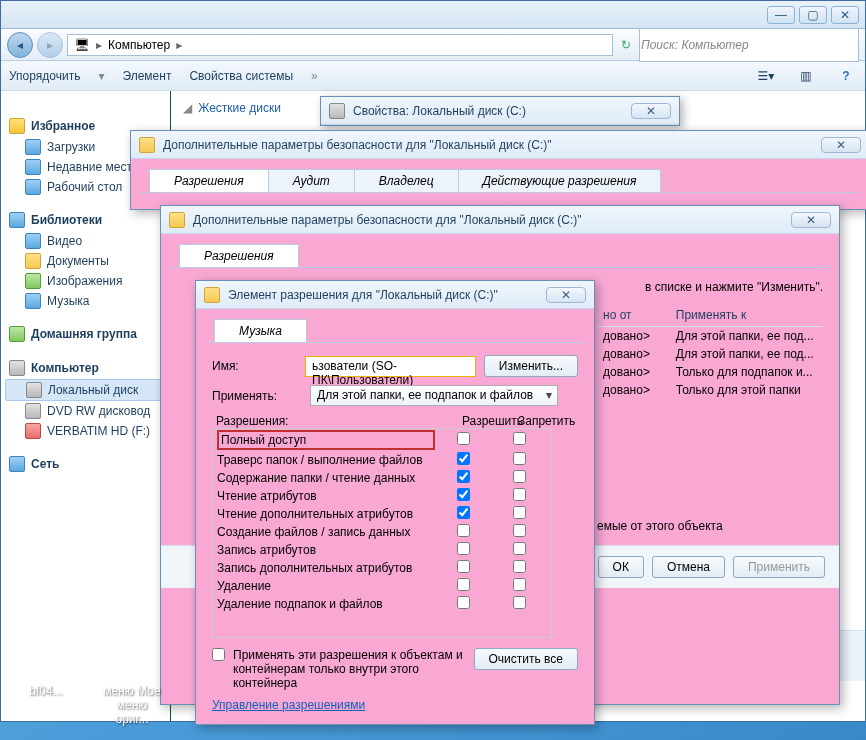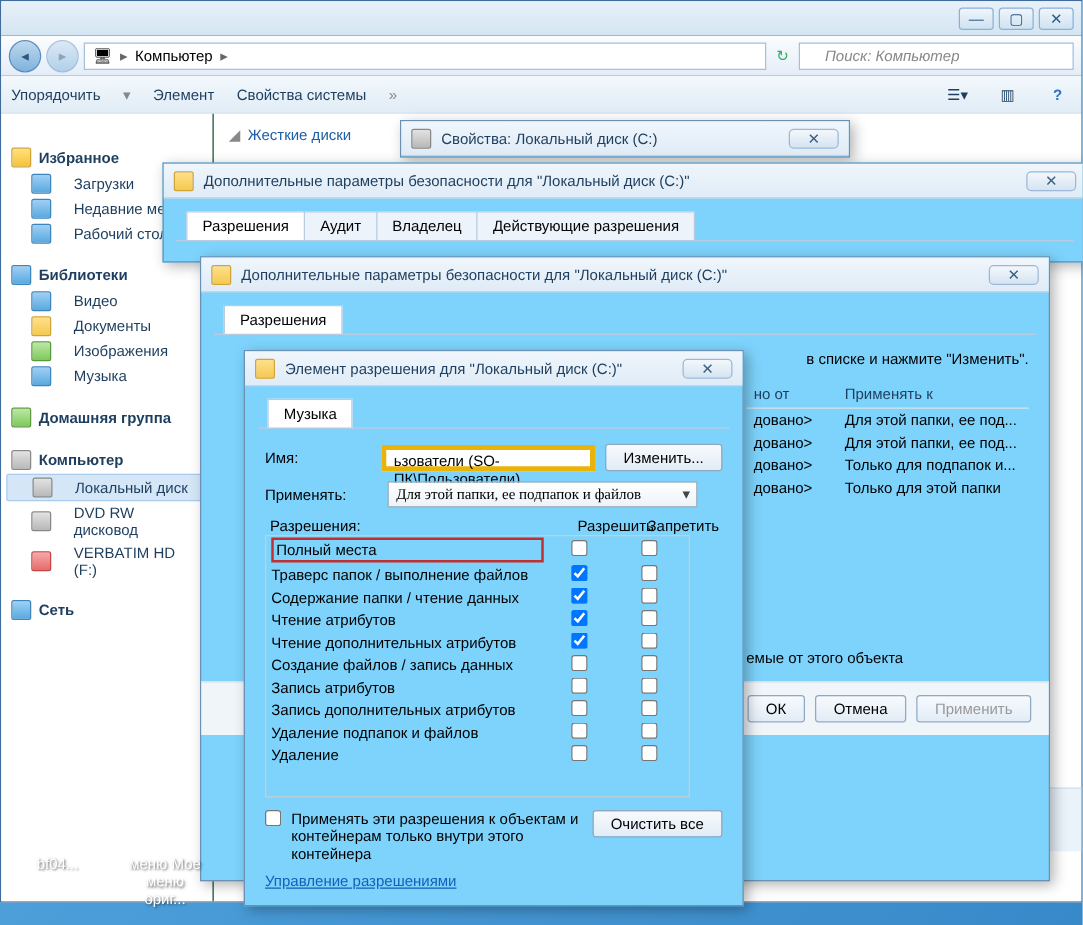--- a/index.html
+++ b/index.html
@@ -16,7 +16,7 @@
 .crumbs { flex: 1; background: #fff; border: 1px solid #a4bfd8; height: 22px; display: flex; align-items: center; padding: 0 6px; gap: 6px; }
 .crumbs .sep { color: #666; }
 .sicon { width: 16px; height: 16px; display: inline-flex; align-items: center; justify-content: center; }
-.searchbox { width: 220px; background: #fff; border: 1px solid #a4bfd8; height: 22px; padding: 0 20px; color: #888; font-style: italic; display: flex; align-items: center; }
+.searchbox { width: 220px; background: #fff; border: 1px solid #a4bfd8; height: 34px; padding: 0 1px; color: #888; font-style: italic; display: flex; align-items: center; }
 
 .toolbar { background: linear-gradient(to bottom, #f3f8fc, #e0ecf6); height: 30px; display: flex; align-items: center; padding: 0 8px; gap: 18px; color: #1d3e5e; border-bottom: 1px solid #c8d9ea; }
 .toolbar .spacer { flex: 1; }

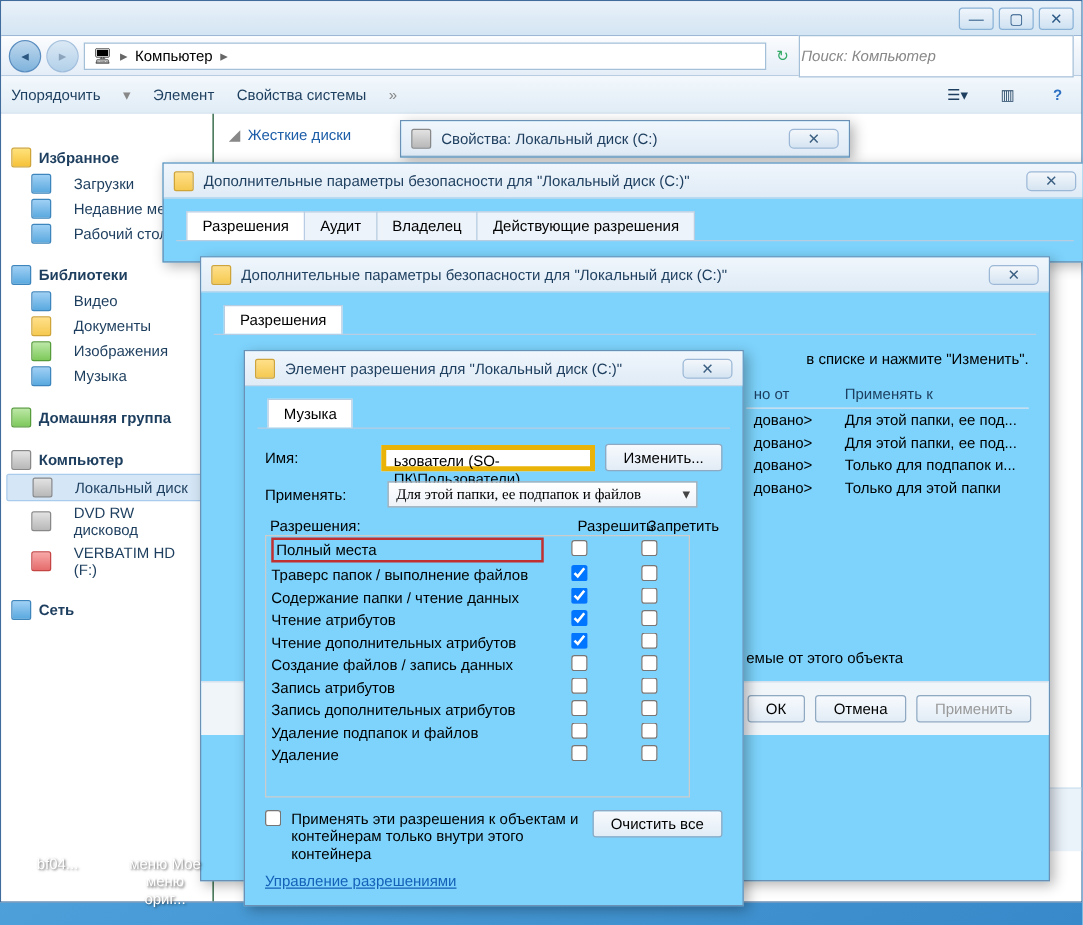--- a/index.html
+++ b/index.html
@@ -42,7 +42,7 @@
 .drive-sel .sub { color: #7a8ea0; font-size: 11px; }
 
 
-.dialog { position: absolute; background: #7dd3fc; border: 1px solid #6a90b5; box-shadow: 3px 3px 10px rgba(0,0,0,0.3); }
+.dialog { position: absolute; background: #f9a8d4; border: 1px solid #6a90b5; box-shadow: 3px 3px 10px rgba(0,0,0,0.3); }
 .dlg-title { background: linear-gradient(to bottom, #f0f6fc 0%, #dfebf6 100%); height: 28px; display: flex; align-items: center; padding: 0 8px; gap: 8px; border-bottom: 1px solid #c4d7e9; }
 .dlg-title .ttl { flex: 1; color: #1d3e5e; }
 .dlg-close { width: 40px; height: 16px; background: linear-gradient(to bottom, #f3f7fb, #d5e4f2); border: 1px solid #9cb8d6; border-radius: 4px; display: flex; align-items: center; justify-content: center; color: #3a5f82; cursor: pointer; }

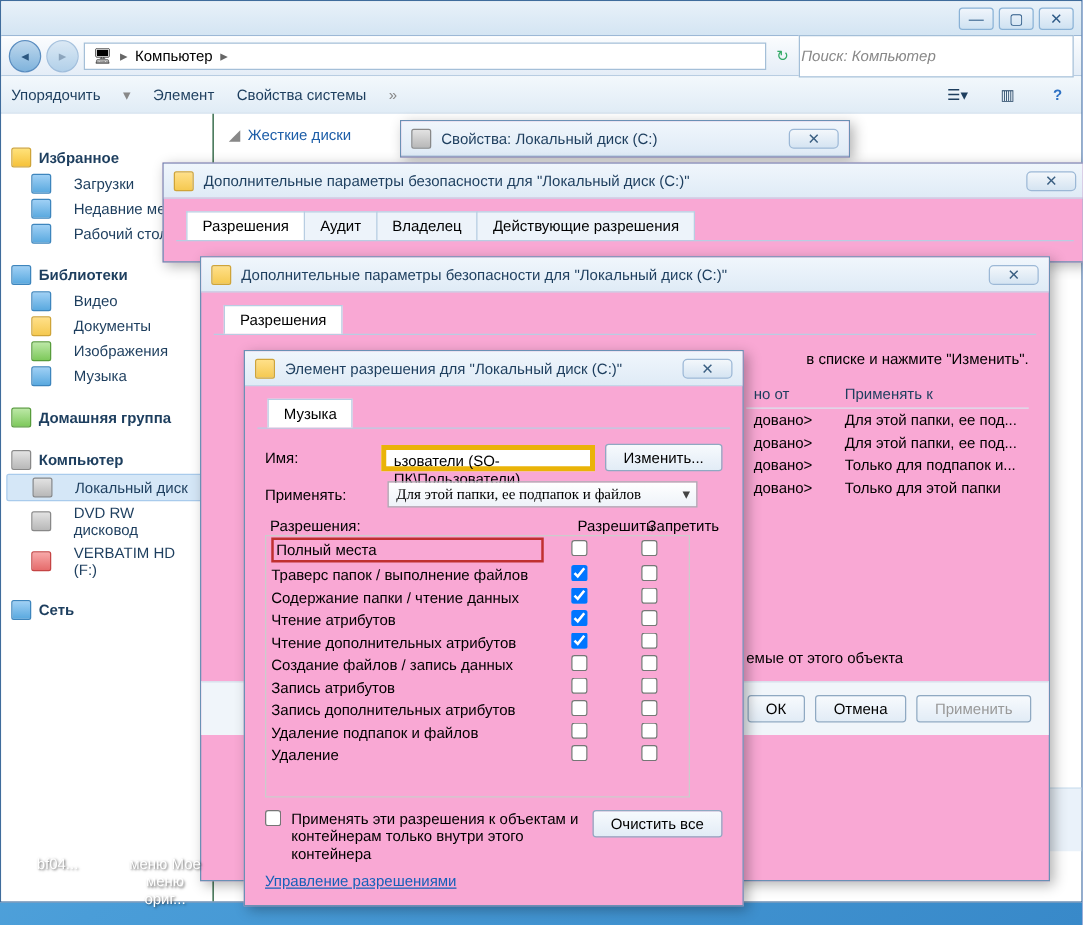--- a/index.html
+++ b/index.html
@@ -26,7 +26,7 @@
 .navpane { width: 170px; border-right: 1px solid #14532d; padding: 24px 4px; overflow: hidden; }
 .navgroup { margin-bottom: 12px; }
 .navgroup .hdr { display: flex; align-items: center; gap: 6px; padding: 3px 4px; color: #1d3e5e; font-weight: bold; }
-.navitem { display: flex; align-items: center; gap: 18px; padding: 2px 4px 2px 20px; color: #1d3e5e; cursor: pointer; }
+.navitem { display: flex; align-items: center; gap: 6px; padding: 2px 4px 2px 20px; color: #1d3e5e; cursor: pointer; }
 .navitem.sel { background: #d5e7f7; border: 1px solid #a9cbec; border-radius: 2px; }
 .nicon { width: 16px; height: 16px; display: inline-block; background: linear-gradient(to bottom, #ffe089, #f5c951); border: 1px solid #cfa438; border-radius: 2px; }
 .nicon.blue { background: linear-gradient(to bottom, #9fd0f5, #5aa9df); border-color: #3d85bd; }

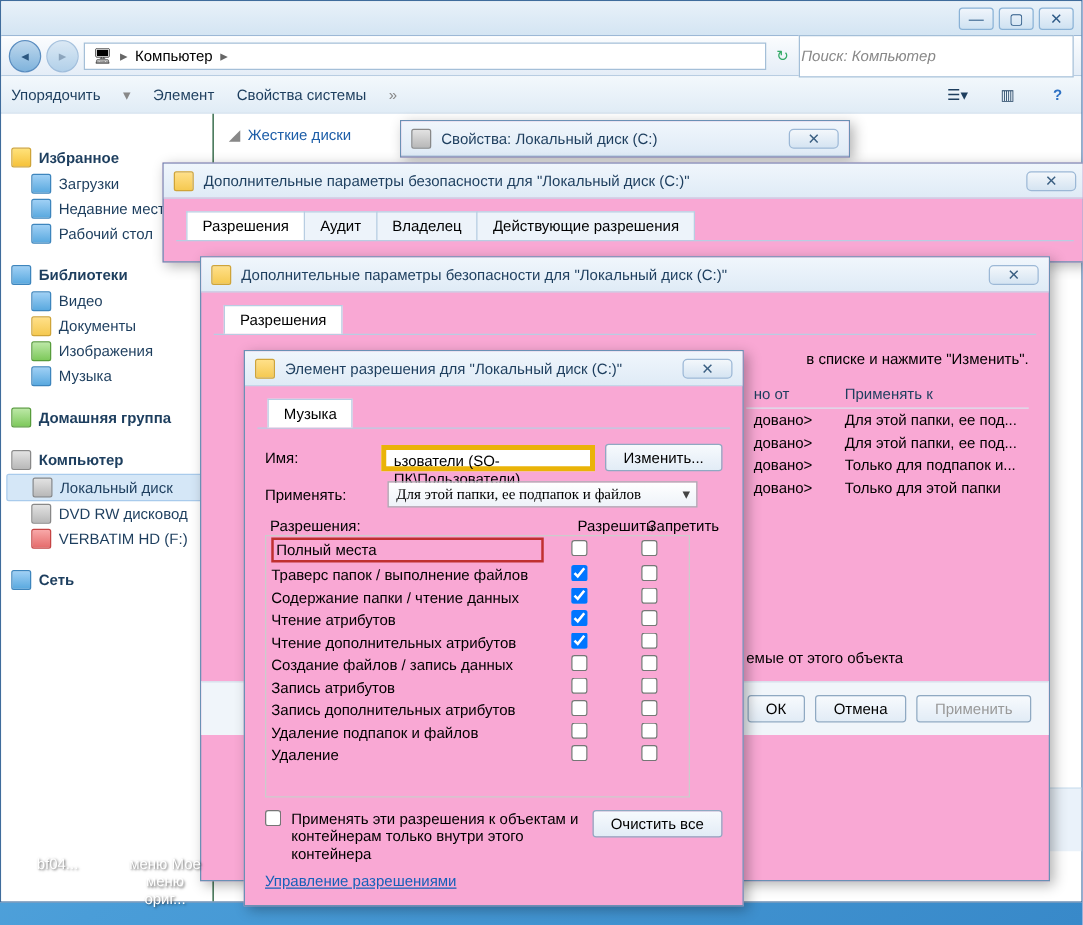--- a/index.html
+++ b/index.html
@@ -47,7 +47,7 @@
 .dlg-title .ttl { flex: 1; color: #1d3e5e; }
 .dlg-close { width: 40px; height: 16px; background: linear-gradient(to bottom, #f3f7fb, #d5e4f2); border: 1px solid #9cb8d6; border-radius: 4px; display: flex; align-items: center; justify-content: center; color: #3a5f82; cursor: pointer; }
 .tabstrip { display: flex; padding: 6px 8px 0; gap: 0; border-bottom: 1px solid #b8cde2; margin: 4px 10px 0; }
-.tab { padding: 4px 12px; border: 1px solid #b8cde2; border-bottom: none; background: #edf3fa; margin-right: -1px; cursor: pointer; }
+.tab { padding: 4px 24px; border: 1px solid #b8cde2; border-bottom: none; background: #edf3fa; margin-right: -1px; cursor: pointer; font-style: italic; }
 .tab.active { background: #fff; position: relative; z-index: 1; }
 .dlg-body { padding: 12px 16px; }
 

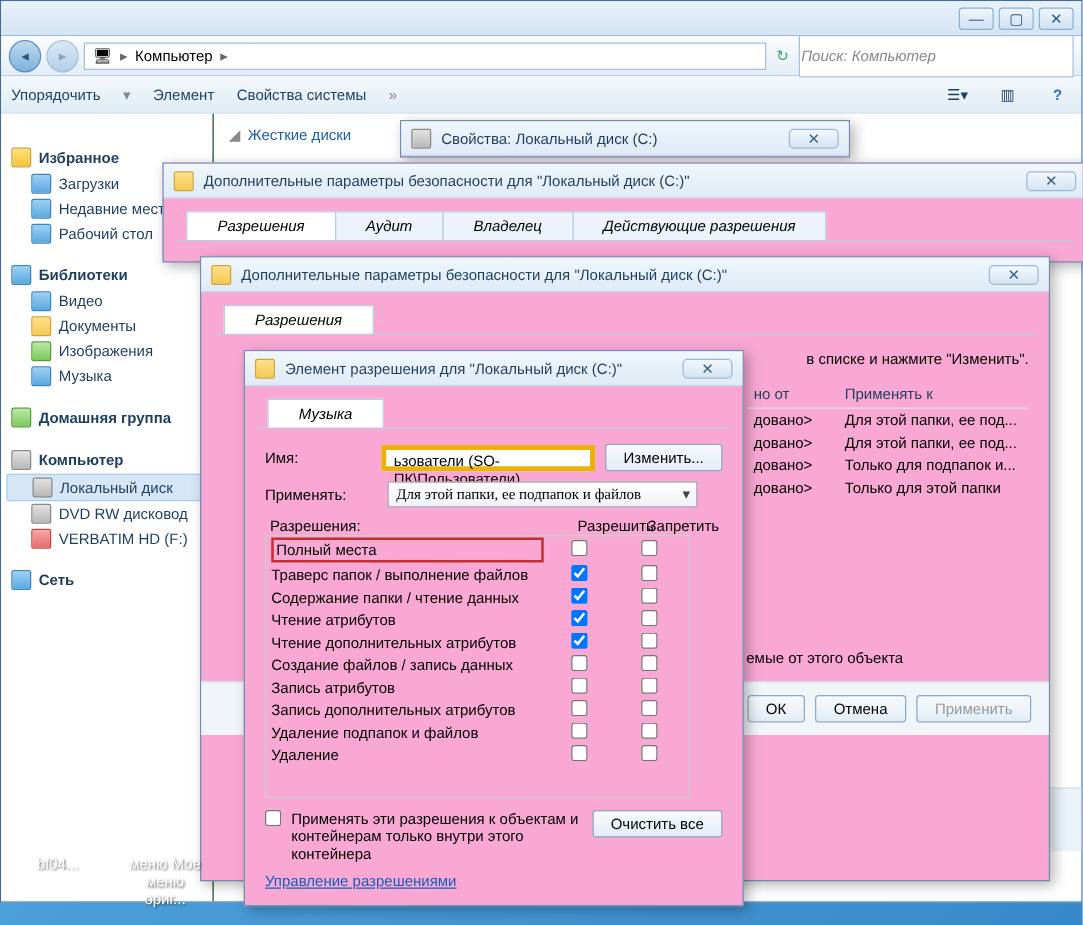--- a/index.html
+++ b/index.html
@@ -53,7 +53,7 @@
 
 .formrow { display: flex; align-items: center; gap: 8px; margin-bottom: 8px; }
 .formrow label { width: 90px; }
-.textfield { border: 4px solid #eab308; background: #fff; padding: 2px 6px; height: 21px; }
+.textfield { border: 1px solid #eab308; background: #fff; padding: 2px 6px; height: 21px; }
 .combo { border: 1px solid #abadb3; background: linear-gradient(to bottom,#fff,#eef3f9); height: 21px; padding: 2px 20px 2px 6px; position: relative; font-family: Liberation Serif, serif; }
 .combo::after { content: "▾"; position: absolute; right: 5px; top: 2px; color: #444; }
 .btn { background: linear-gradient(to bottom, #f7fafd, #e2ecf6); border: 1px solid #8fa9c2; border-radius: 3px; padding: 3px 14px; cursor: pointer; }

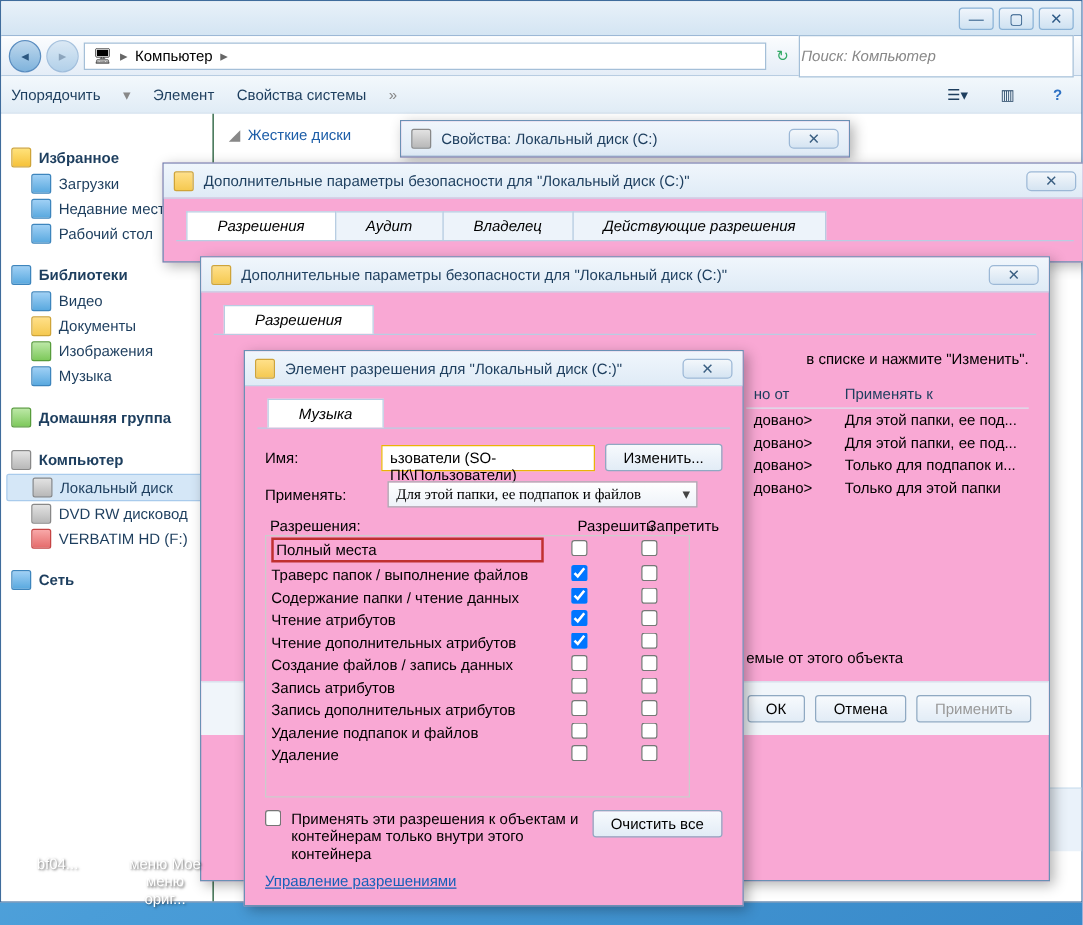--- a/index.html
+++ b/index.html
@@ -54,7 +54,7 @@
 .formrow { display: flex; align-items: center; gap: 8px; margin-bottom: 8px; }
 .formrow label { width: 90px; }
 .textfield { border: 1px solid #eab308; background: #fff; padding: 2px 6px; height: 21px; }
-.combo { border: 1px solid #abadb3; background: linear-gradient(to bottom,#fff,#eef3f9); height: 21px; padding: 2px 20px 2px 6px; position: relative; font-family: Liberation Serif, serif; }
+.combo { border: 1px solid #abadb3; background: linear-gradient(to bottom,#fff,#eef3f9); height: 21px; padding: 2px 20px 2px 6px; position: relative; }
 .combo::after { content: "▾"; position: absolute; right: 5px; top: 2px; color: #444; }
 .btn { background: linear-gradient(to bottom, #f7fafd, #e2ecf6); border: 1px solid #8fa9c2; border-radius: 3px; padding: 3px 14px; cursor: pointer; }
 .btn:disabled { color: #999; }

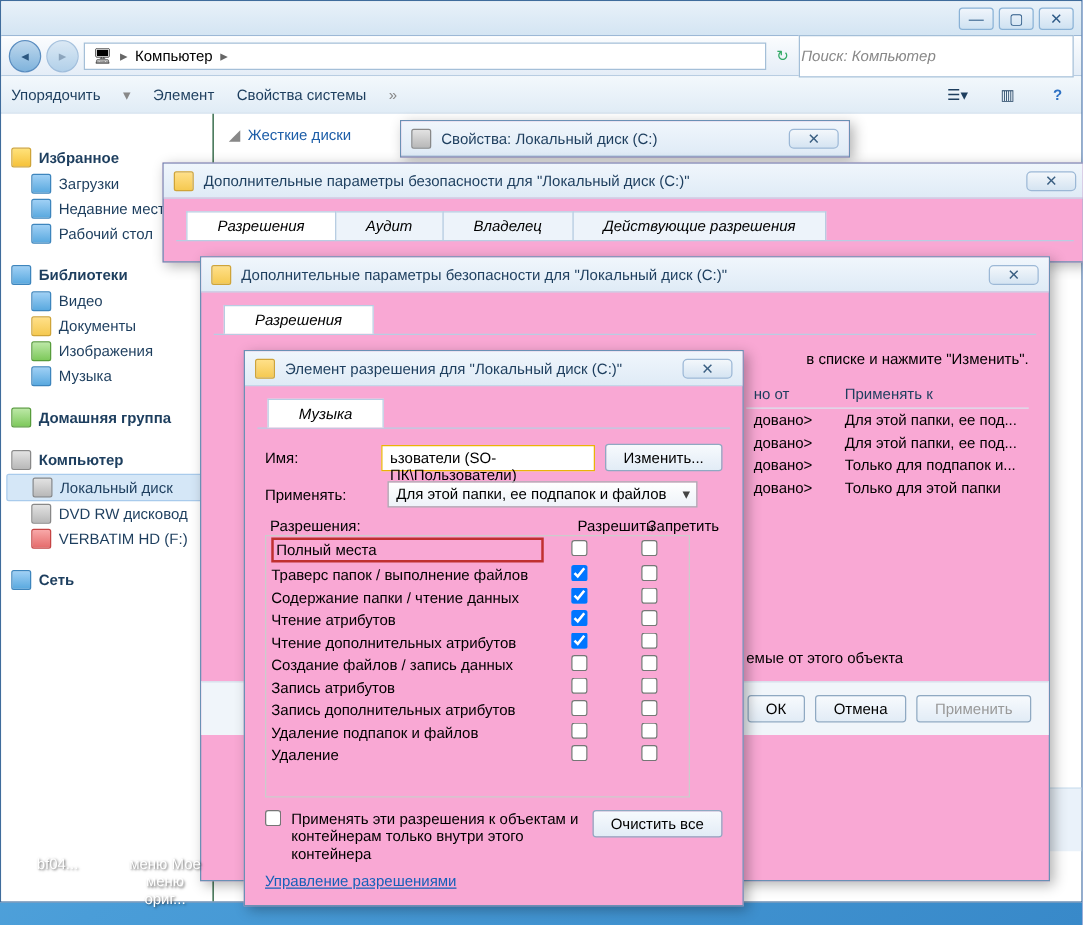--- a/index.html
+++ b/index.html
@@ -299,7 +299,7 @@
     <div class="permtable">
       <div id="perm-rows">
           <div class="permrow">
-            <div class="name hl">Полный места</div>
+            <div class="name hl">Полный доступ</div>
             <div class="chk"><input type="checkbox" style=""></div>
             <div class="chk"><input type="checkbox" style=""></div>
           </div>

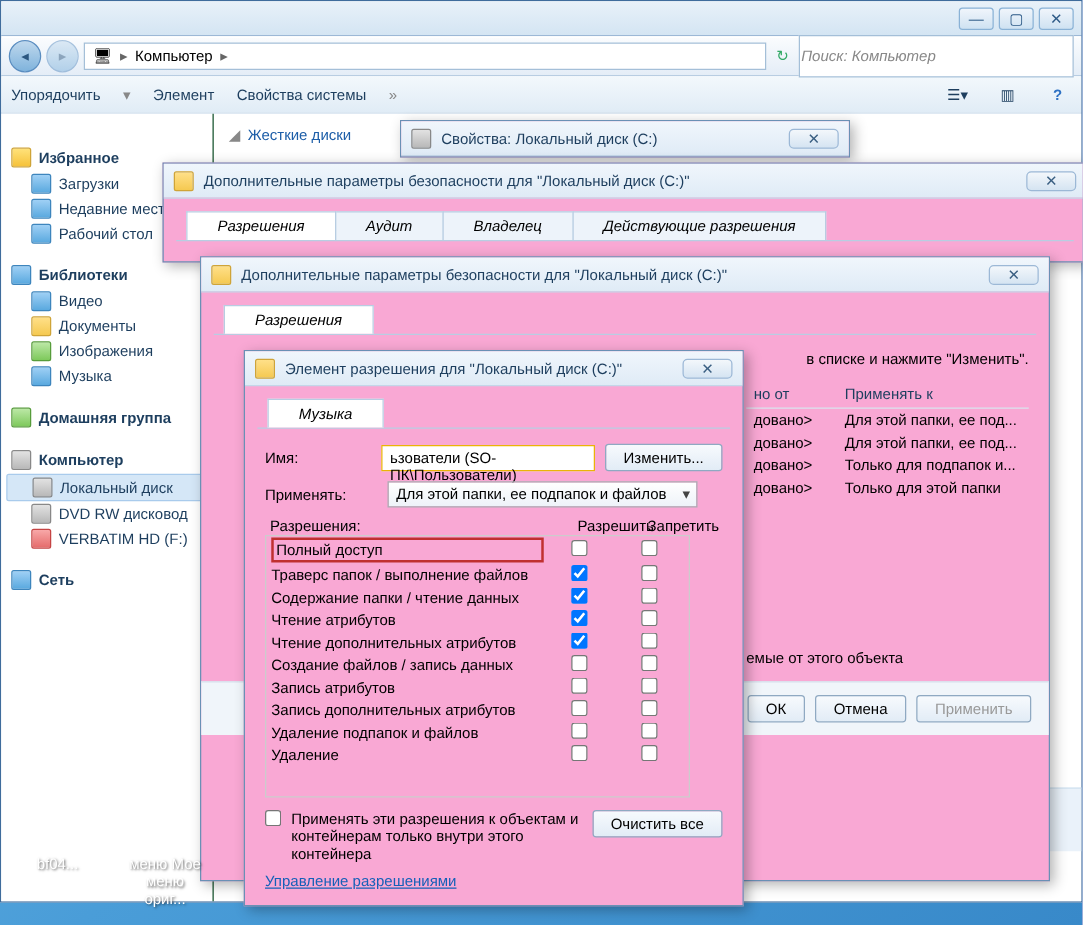--- a/index.html
+++ b/index.html
@@ -339,12 +339,12 @@
             <div class="chk"><input type="checkbox" style=""></div>
           </div>
           <div class="permrow">
+            <div class="name">Удаление</div>
+            <div class="chk"><input type="checkbox" style=""></div>
+            <div class="chk"><input type="checkbox" style=""></div>
+          </div>
+          <div class="permrow">
             <div class="name">Удаление подпапок и файлов</div>
-            <div class="chk"><input type="checkbox" style=""></div>
-            <div class="chk"><input type="checkbox" style=""></div>
-          </div>
-          <div class="permrow">
-            <div class="name">Удаление</div>
             <div class="chk"><input type="checkbox" style=""></div>
             <div class="chk"><input type="checkbox" style=""></div>
           </div>

